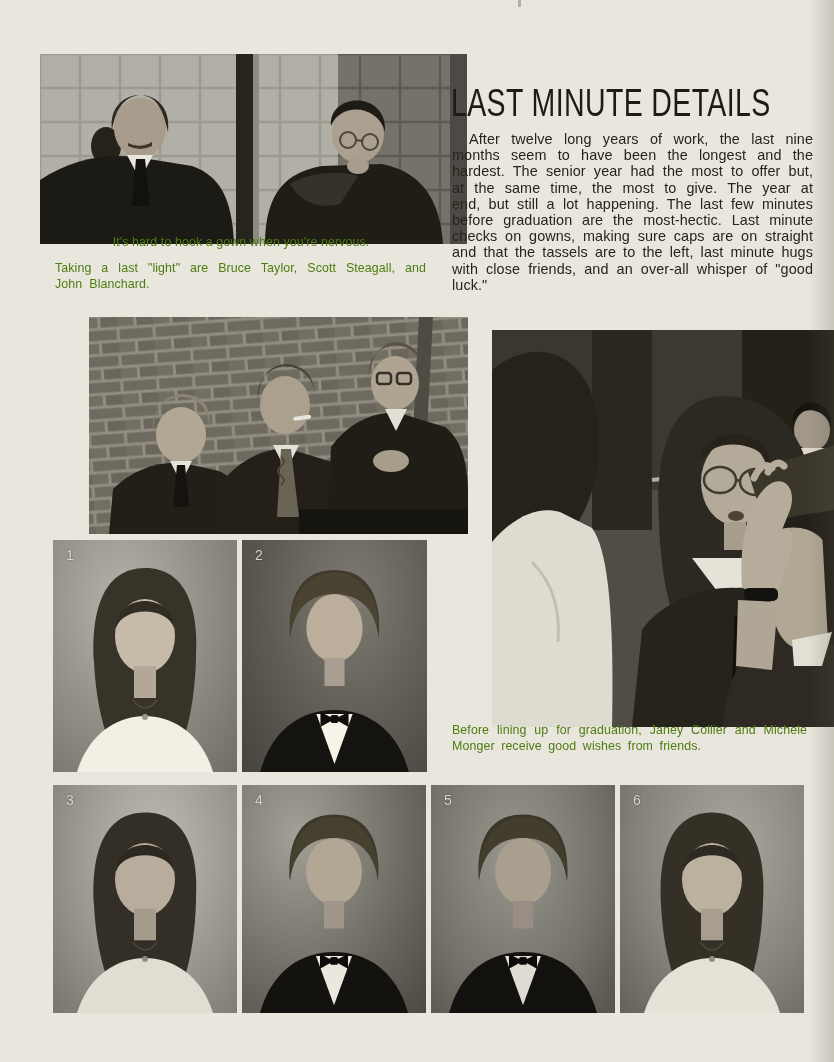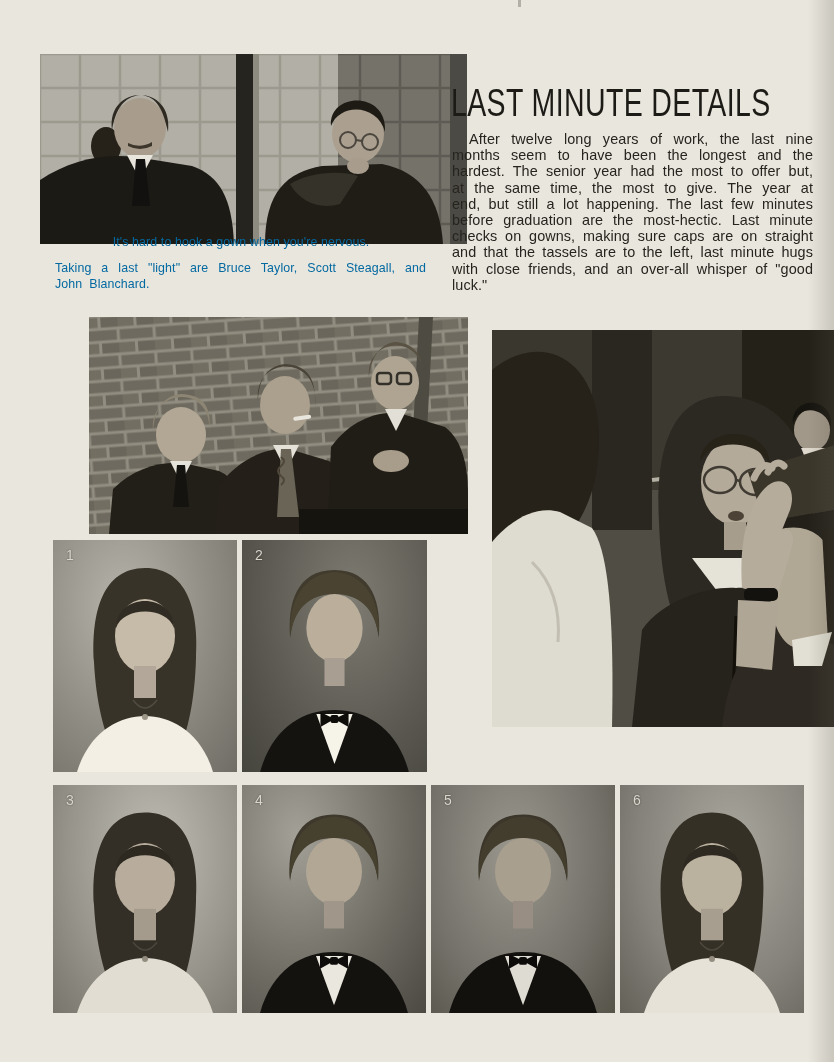--- a/index.html
+++ b/index.html
@@ -32,7 +32,7 @@
     text-indent:17px; color:#26241e; word-spacing:2.6px; letter-spacing:.1px;
   }
   .caption{
-    font-size:12.4px; line-height:15.5px; color:#0369a1; letter-spacing:.1px;
+    font-size:12.4px; line-height:15.5px; color:#4d7c0f; letter-spacing:.1px;
   }
   #caption-top{
     position:absolute; left:55px; top:235px; width:372px; text-align:center;

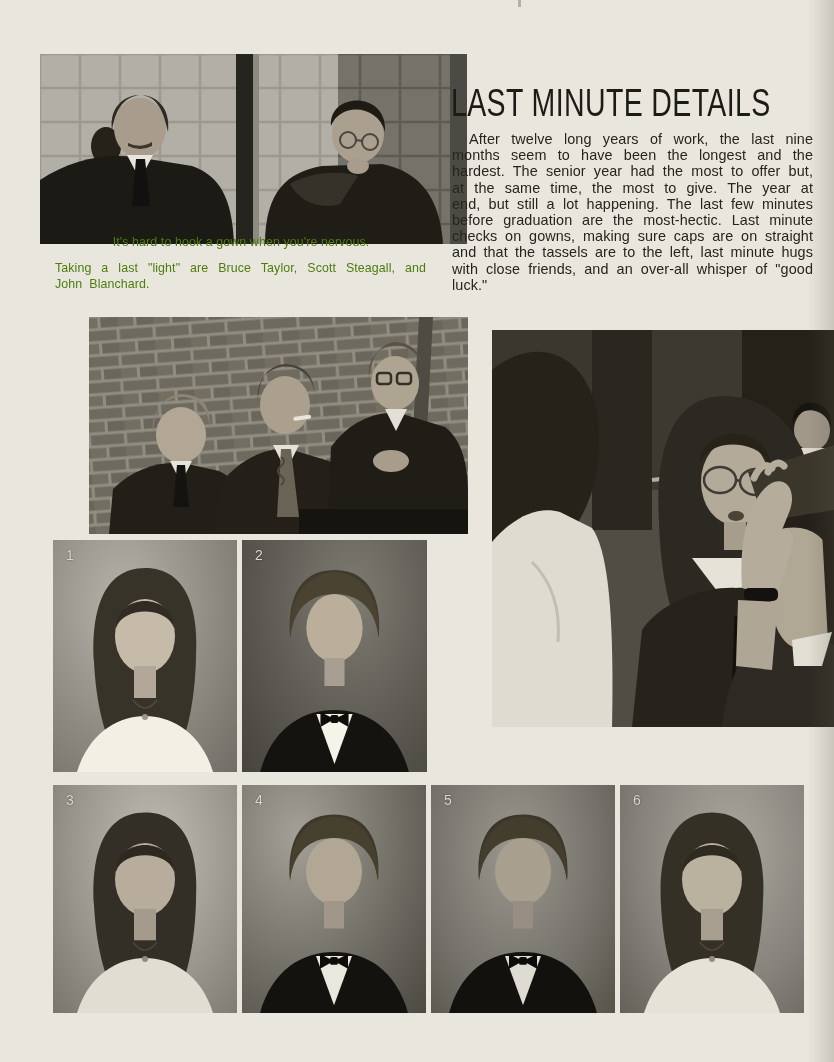--- a/index.html
+++ b/index.html
@@ -230,6 +230,7 @@
     </svg>
   </figure>
 
+  <div id="caption-wishes" class="caption">Before lining up for graduation, Janey Collier and Michele Monger receive good wishes from friends.</div>
 
   <figure class="portrait bg-light" style="left:53px;top:540px;width:184px;height:232px;">
     <span class="pnum">1</span>

